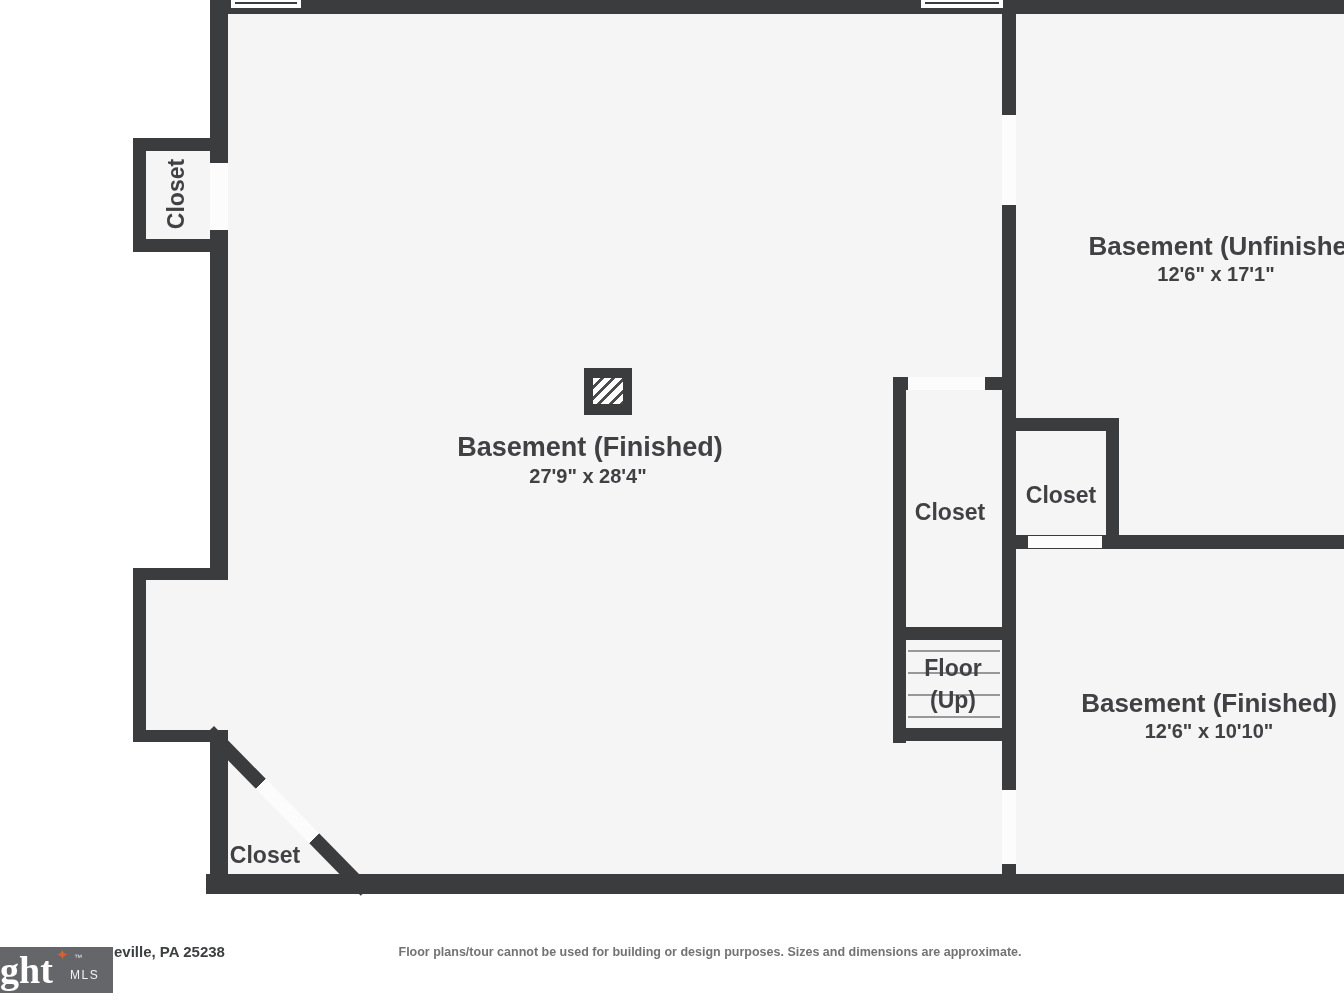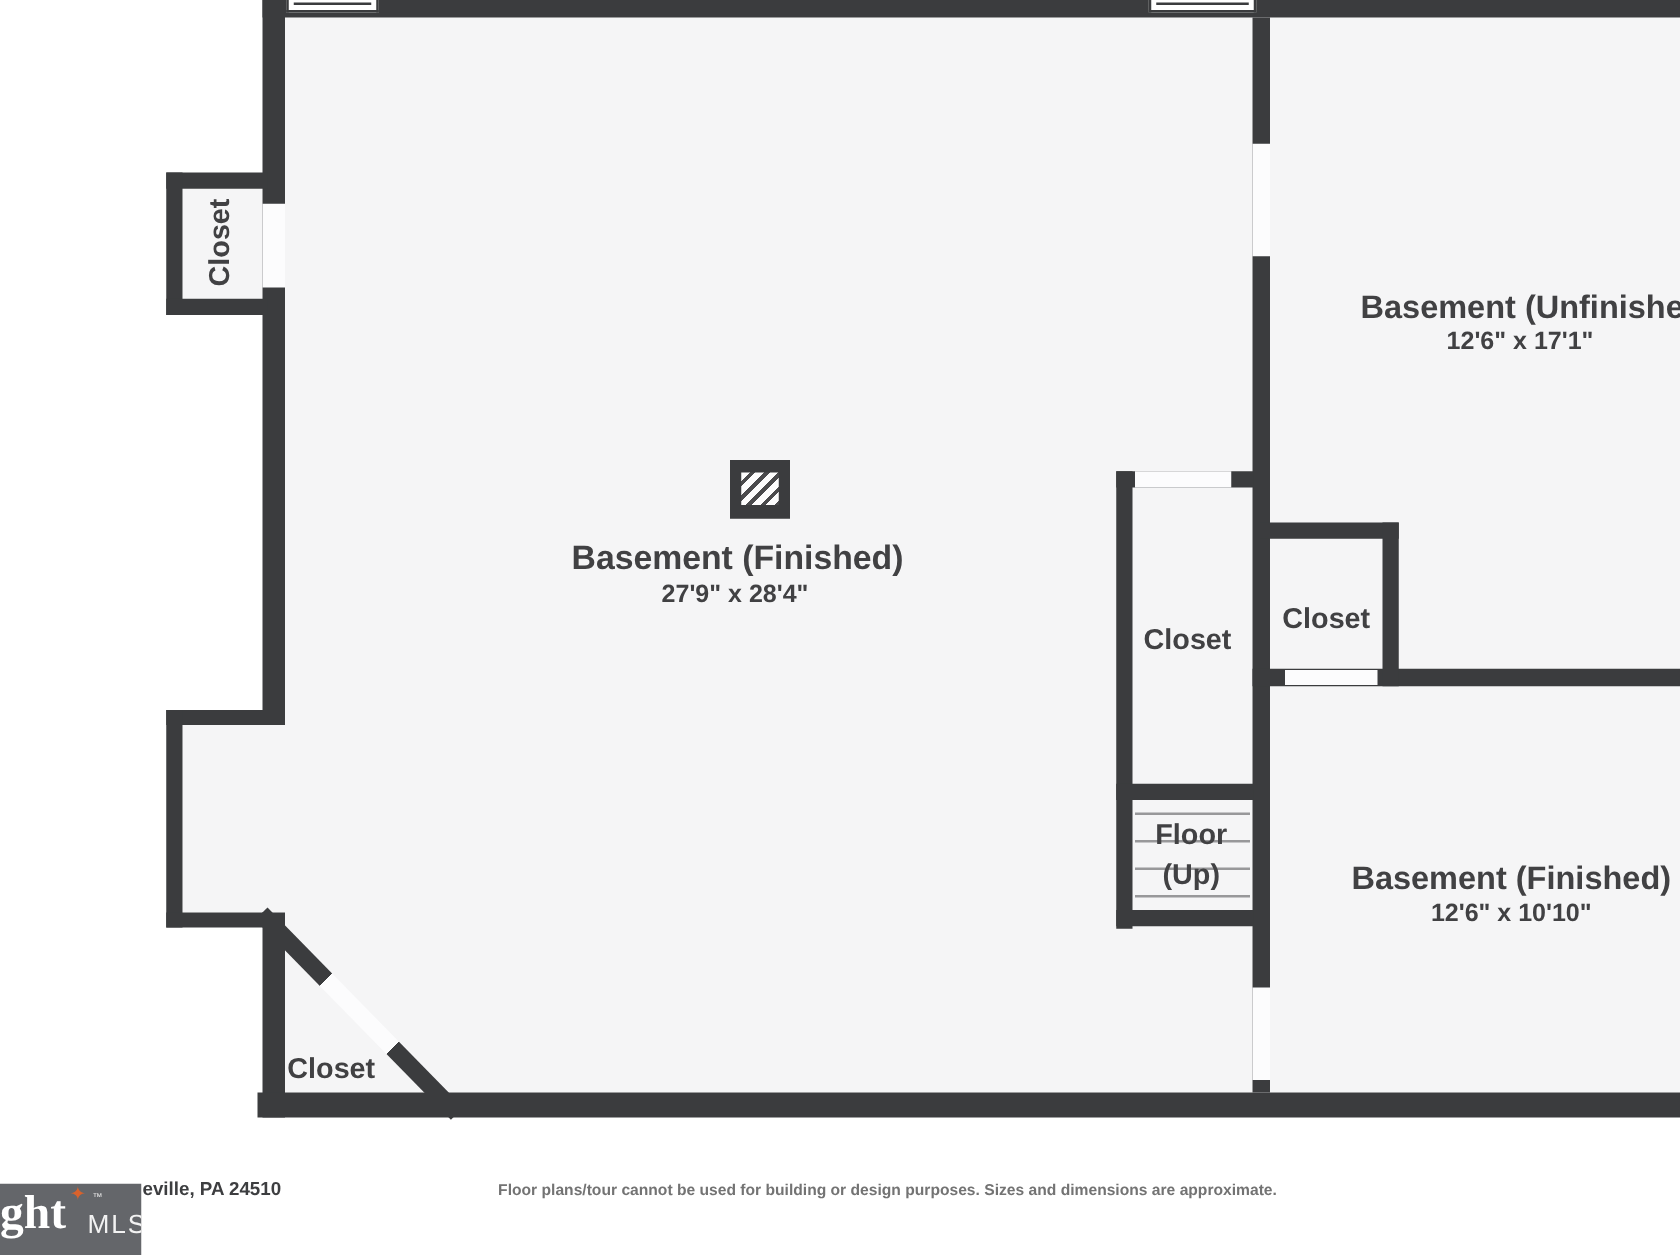--- a/index.html
+++ b/index.html
@@ -44,7 +44,7 @@
   
   .address{position:absolute;left:114px;top:943px;font-size:15px;font-weight:700;color:#3d3e40;}
   .disclaimer{position:absolute;left:710px;top:952px;transform:translate(-50%,-50%);font-size:12.5px;font-weight:700;color:#737373;white-space:nowrap;}
-  .logo{position:absolute;left:0;top:947px;width:113px;height:57px;background:#64666a;overflow:hidden;}
+  .logo{position:absolute;left:0;top:947px;width:113px;height:46px;background:#64666a;overflow:hidden;}
   .logo .ght{position:absolute;left:0px;top:1px;font-family:"Liberation Serif",serif;font-weight:700;font-size:38px;color:#ffffff;}
   .logo .star{position:absolute;left:56px;top:-1px;font-size:15px;color:#d9622c;}
   .logo .tm{position:absolute;left:74px;top:6px;font-size:8px;color:#e8e8e8;}

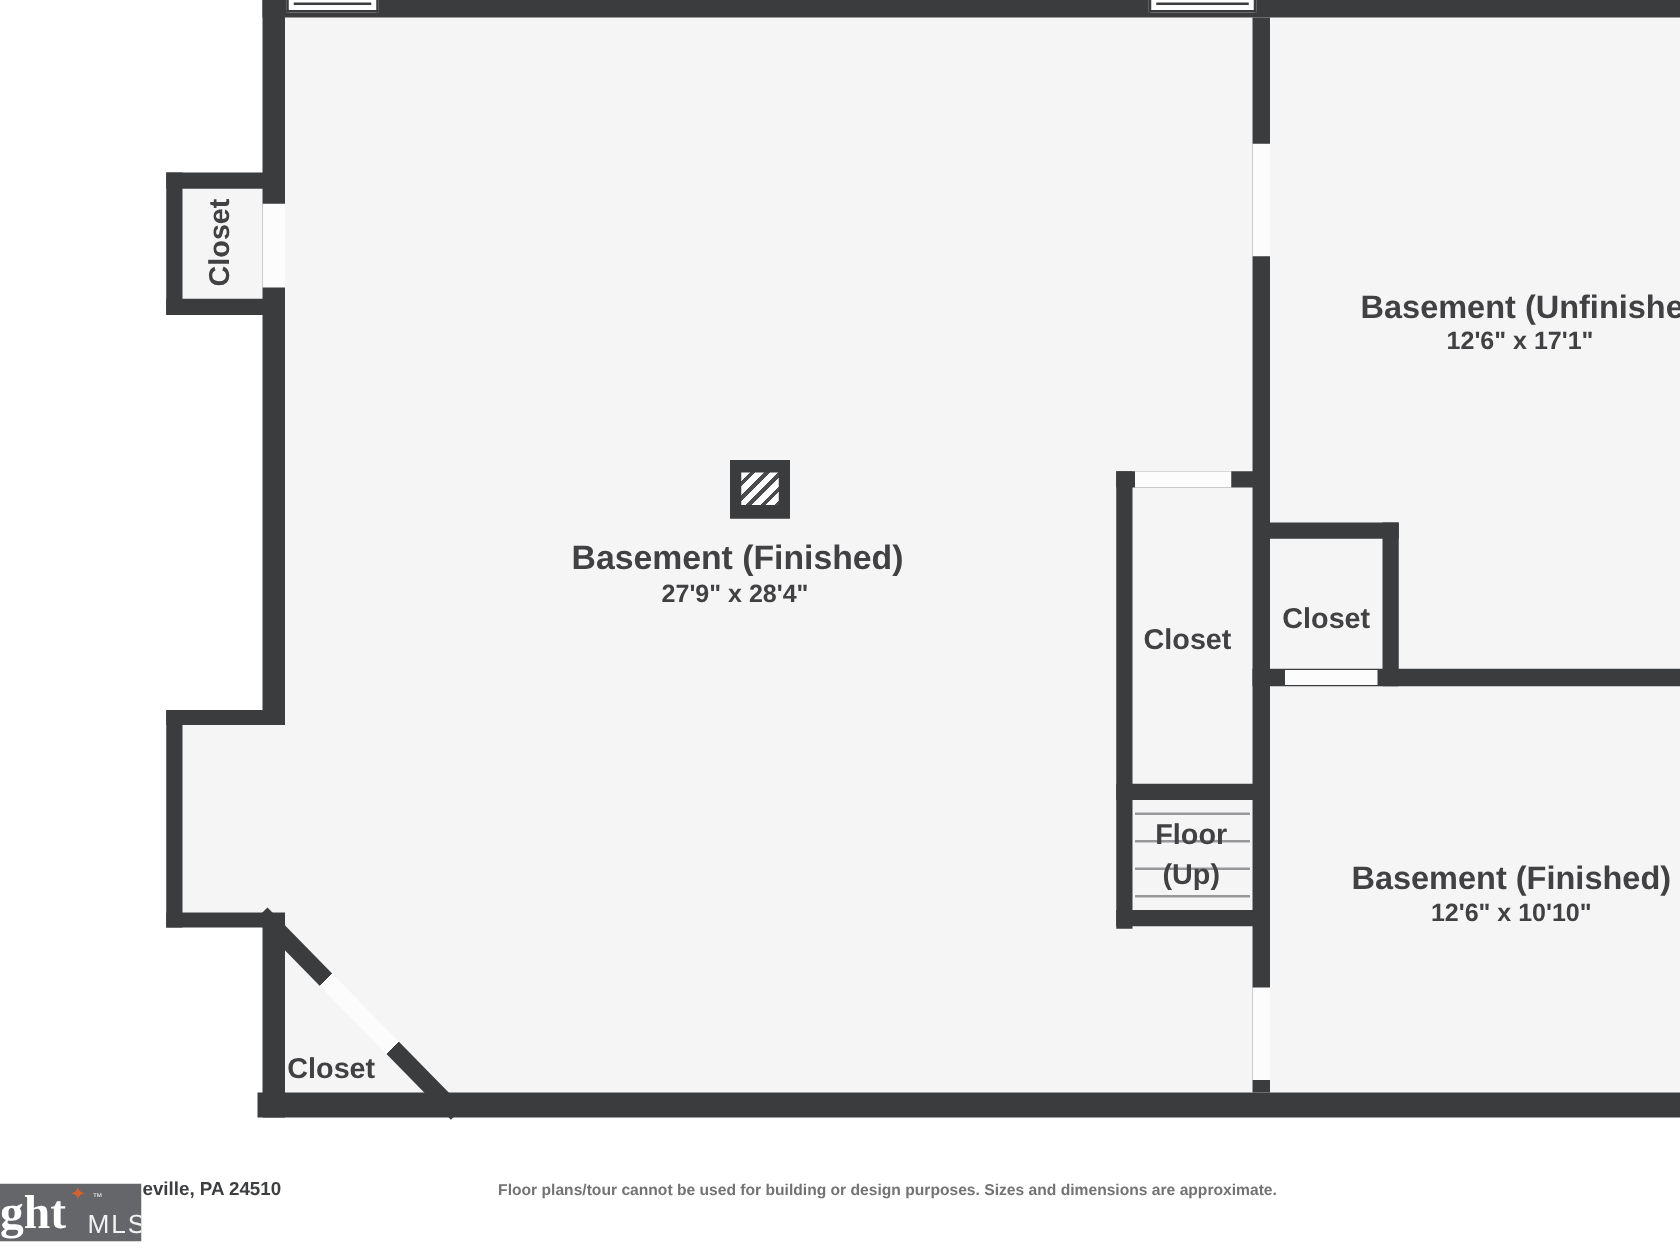--- a/index.html
+++ b/index.html
@@ -124,7 +124,7 @@
   <div class="lbl stairs-label" style="left:953px;top:668px;">Floor</div>
   <div class="lbl stairs-label" style="left:953px;top:700px;">(Up)</div>
 
-  <div class="address">eville, PA 24510</div>
+  <div class="address">eville, PA 25238</div>
   <div class="disclaimer">Floor plans/tour cannot be used for building or design purposes. Sizes and dimensions are approximate.</div>
   <div class="logo">
     <span class="ght">ght</span>

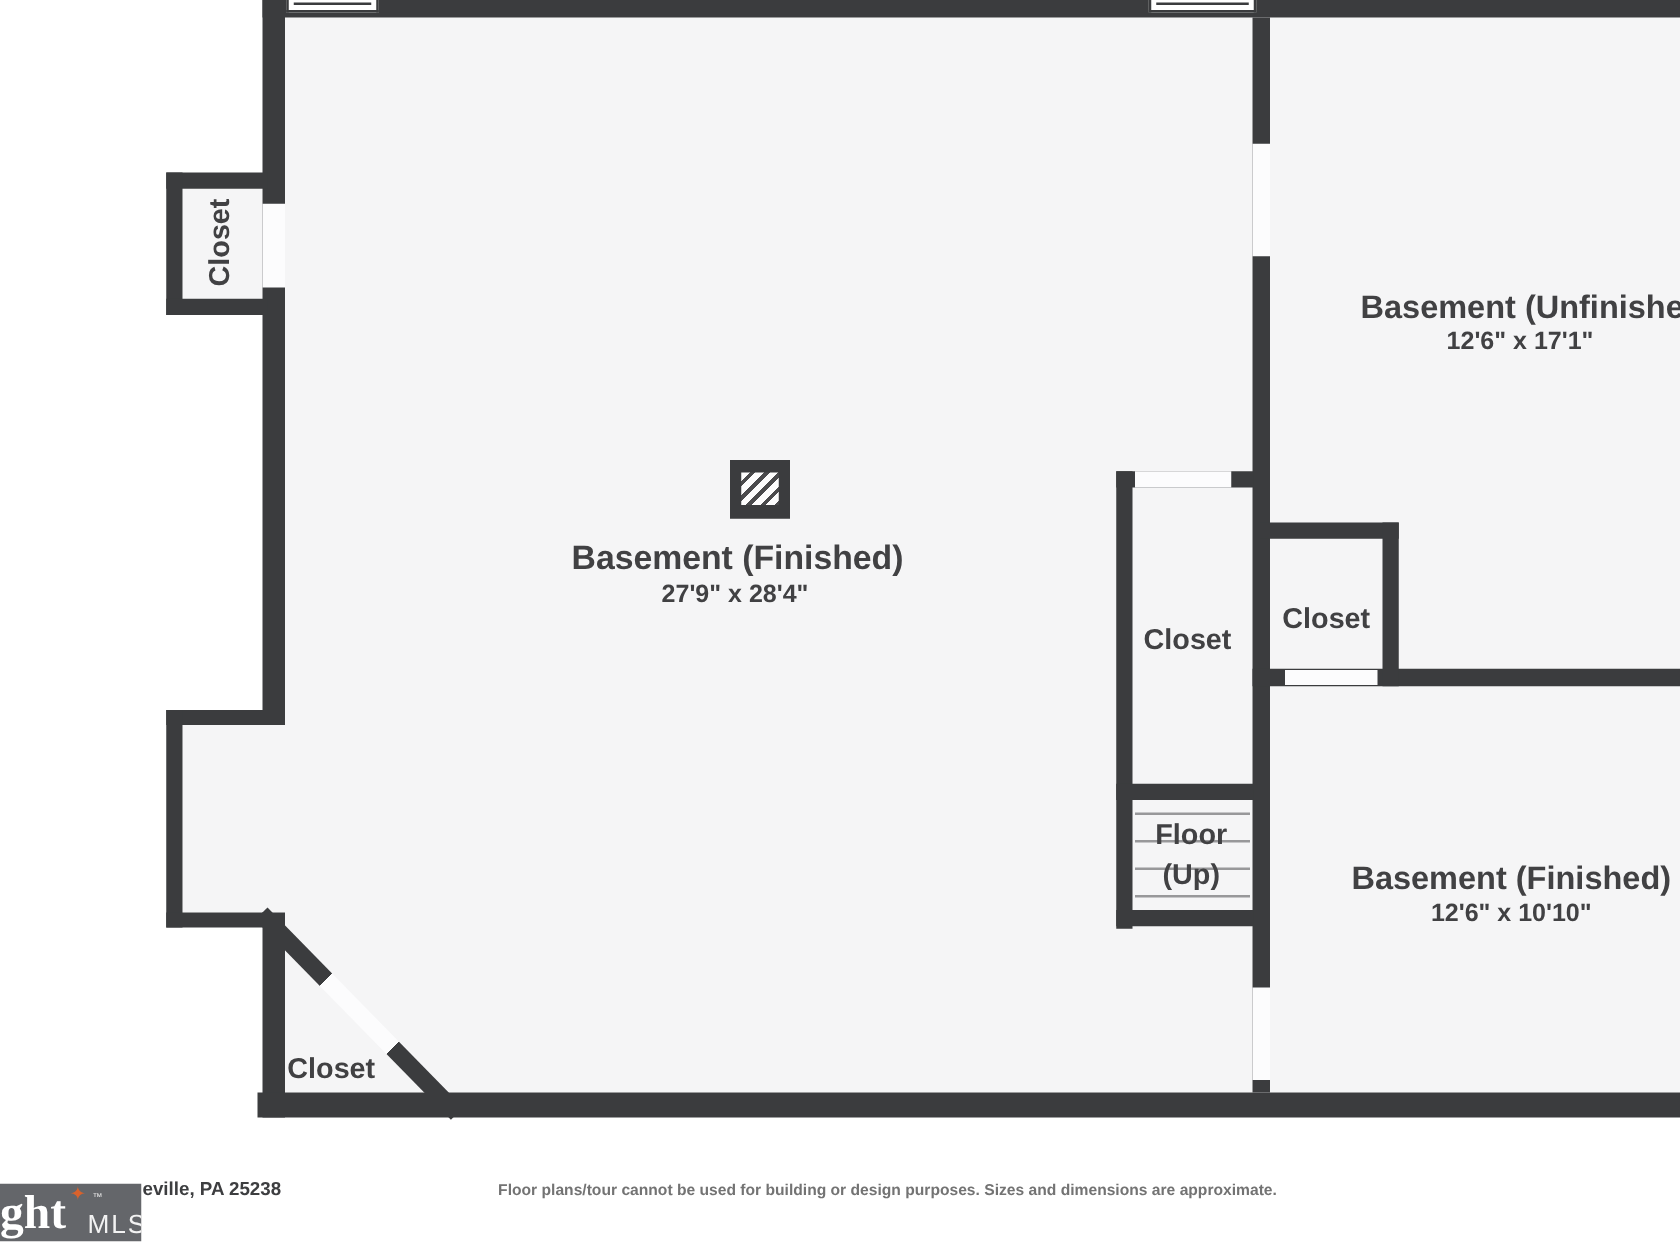--- a/index.html
+++ b/index.html
@@ -48,7 +48,7 @@
   .logo .ght{position:absolute;left:0px;top:1px;font-family:"Liberation Serif",serif;font-weight:700;font-size:38px;color:#ffffff;}
   .logo .star{position:absolute;left:56px;top:-1px;font-size:15px;color:#d9622c;}
   .logo .tm{position:absolute;left:74px;top:6px;font-size:8px;color:#e8e8e8;}
-  .logo .mls{position:absolute;left:70px;top:21px;font-size:21px;font-weight:400;letter-spacing:1.5px;color:#f2f2f2;}
+  .logo .mls{position:absolute;left:70px;top:21px;font-size:12px;font-weight:400;letter-spacing:1.5px;color:#f2f2f2;}
 </style>
 </head>
 <body>

